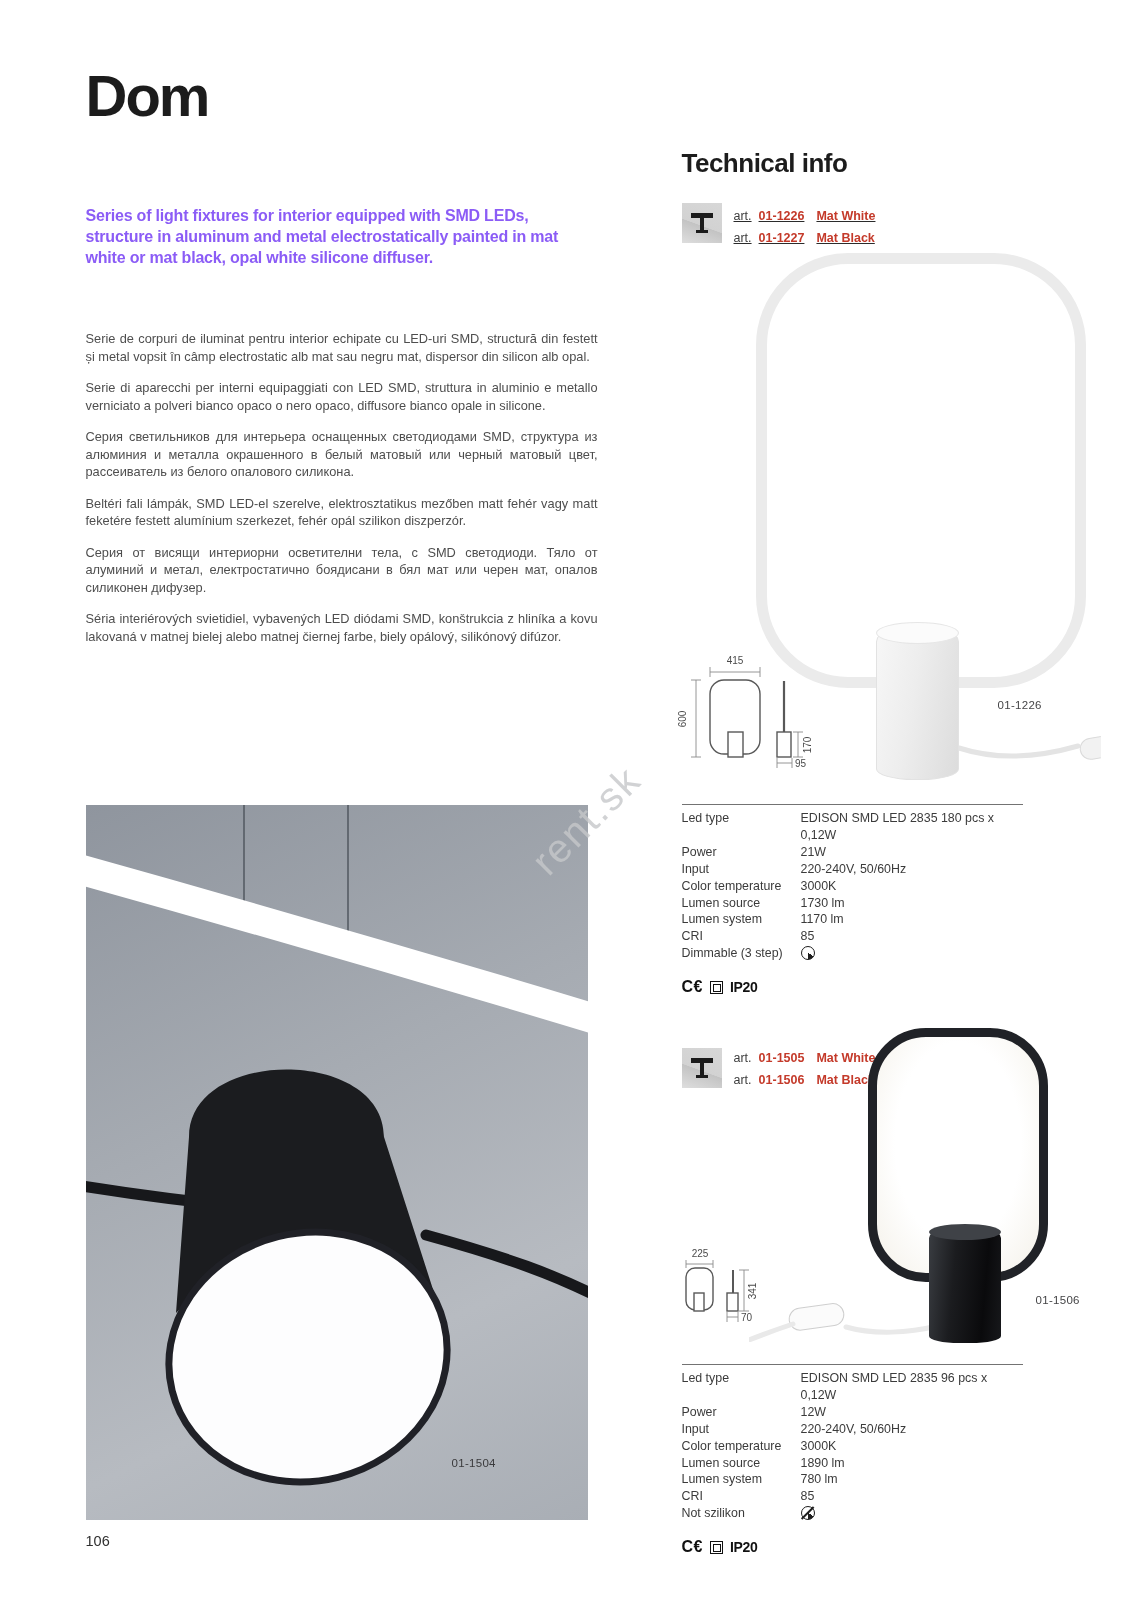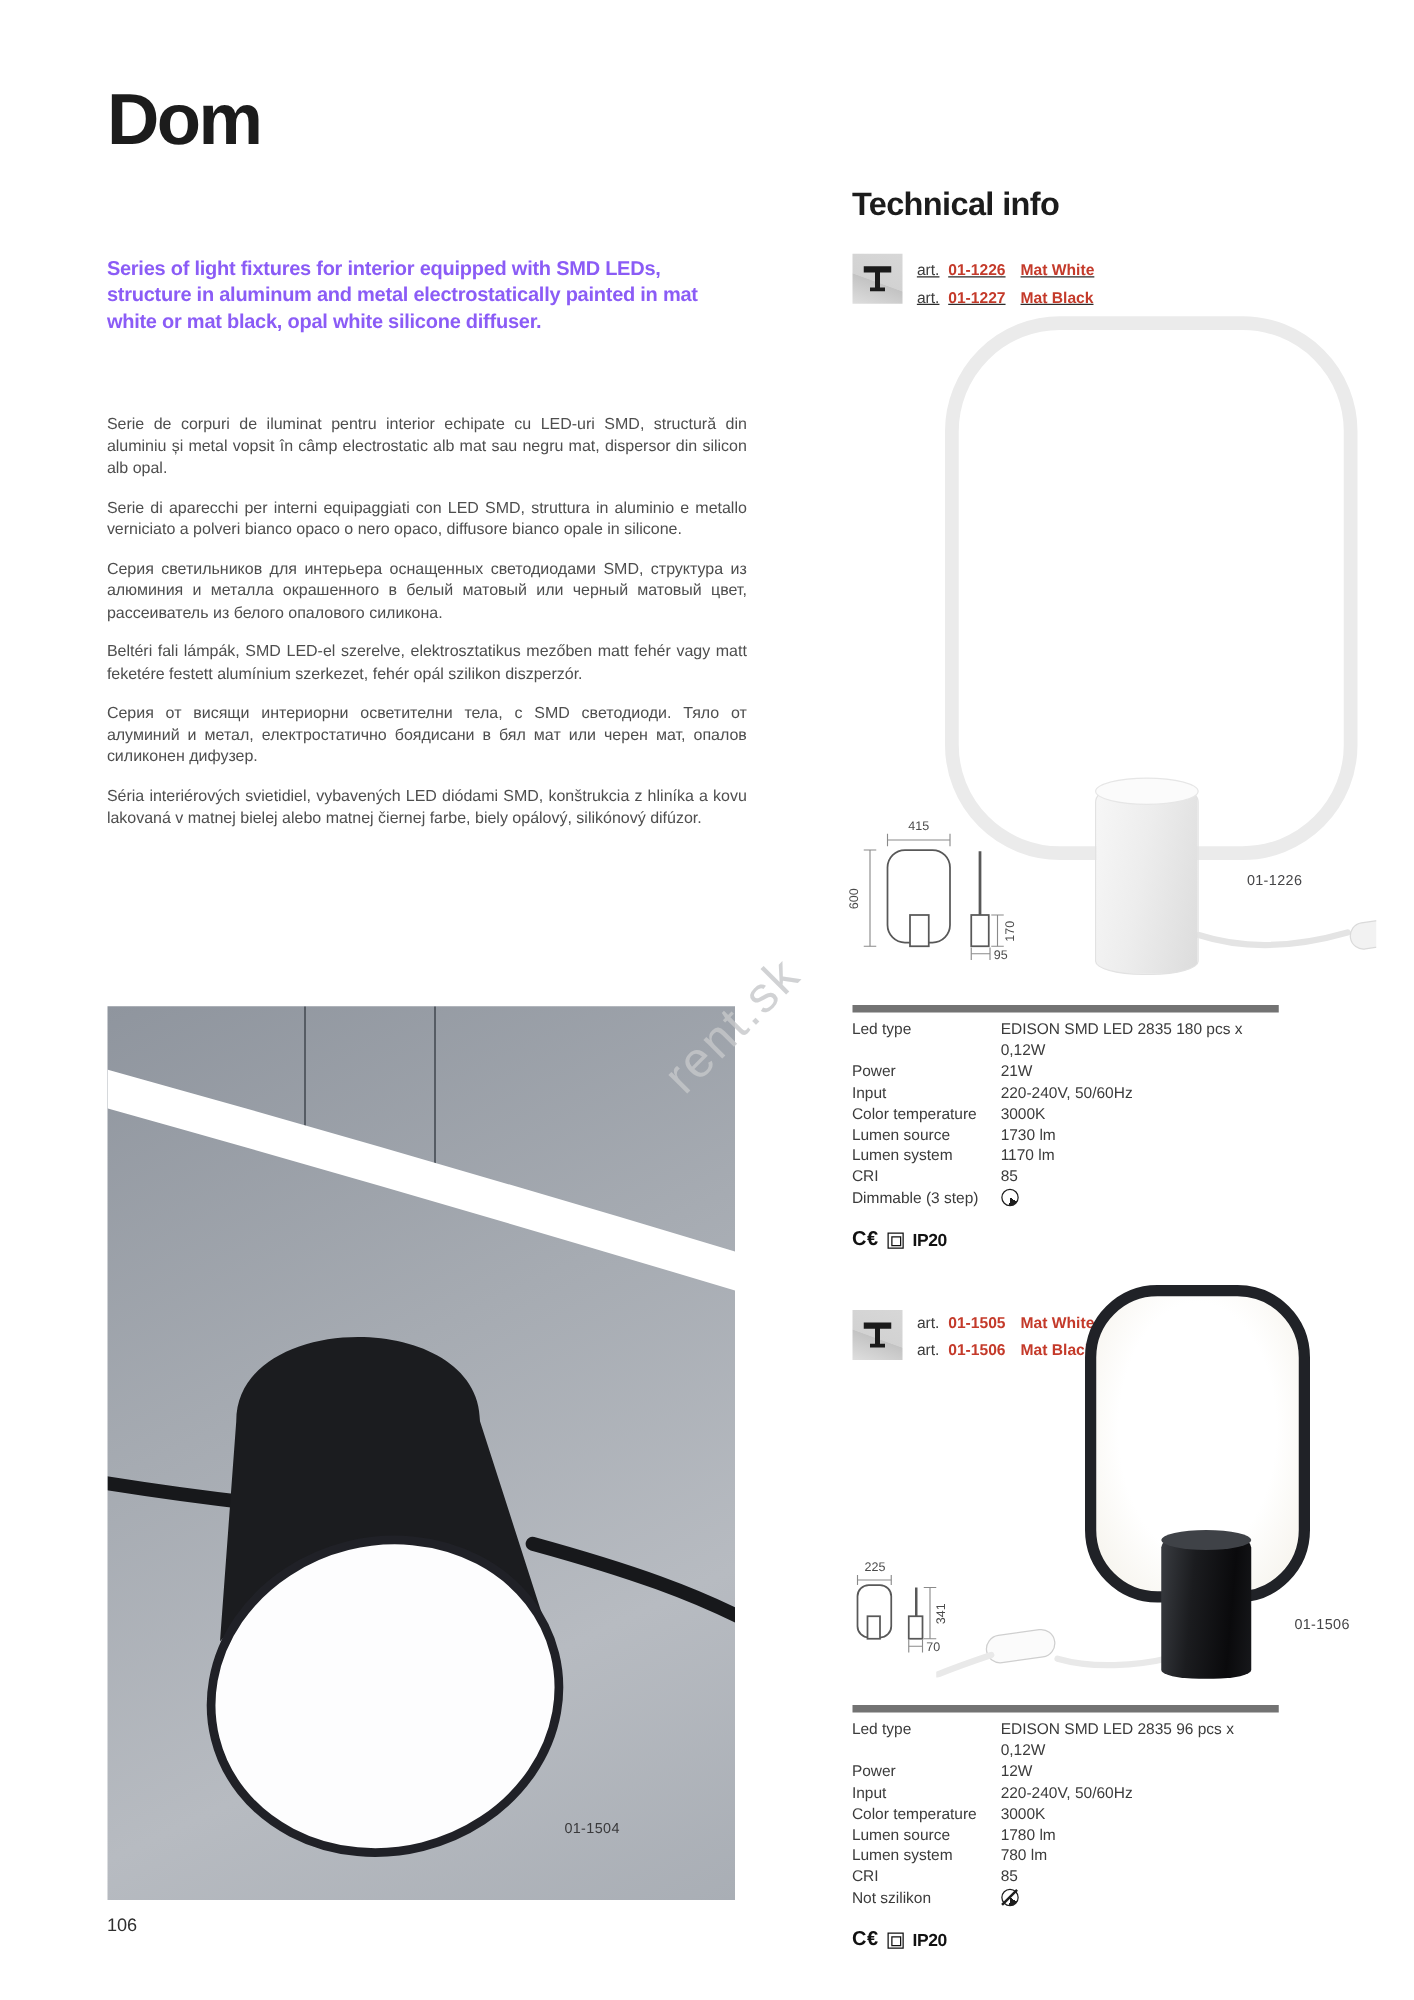--- a/index.html
+++ b/index.html
@@ -93,7 +93,7 @@
   <div class="abs lead">Series of light fixtures for interior equipped with SMD LEDs, structure in aluminum and metal electrostatically painted in mat white or mat black, opal white silicone diffuser.</div>
 
   <div class="abs descs">
-    <p>Serie de corpuri de iluminat pentru interior echipate cu LED-uri SMD, structură din aluminiu și metal vopsit în câmp electrostatic alb mat sau negru mat, dispersor din silicon alb opal.</p>
+    <p>Serie de corpuri de iluminat pentru interior echipate cu LED-uri SMD, structură din festett și metal vopsit în câmp electrostatic alb mat sau negru mat, dispersor din silicon alb opal.</p>
     <p>Serie di aparecchi per interni equipaggiati con LED SMD, struttura in aluminio e metallo verniciato a polveri bianco opaco o nero opaco, diffusore bianco opale in silicone.</p>
     <p>Серия светильников для интерьера оснащенных светодиодами SMD, структура из алюминия и металла окрашенного в белый матовый или черный матовый цвет, рассеиватель из белого опалового силикона.</p>
     <p>Beltéri fali lámpák, SMD LED-el szerelve, elektrosztatikus mezőben matt fehér vagy matt feketére festett alumínium szerkezet, fehér opál szilikon diszperzór.</p>

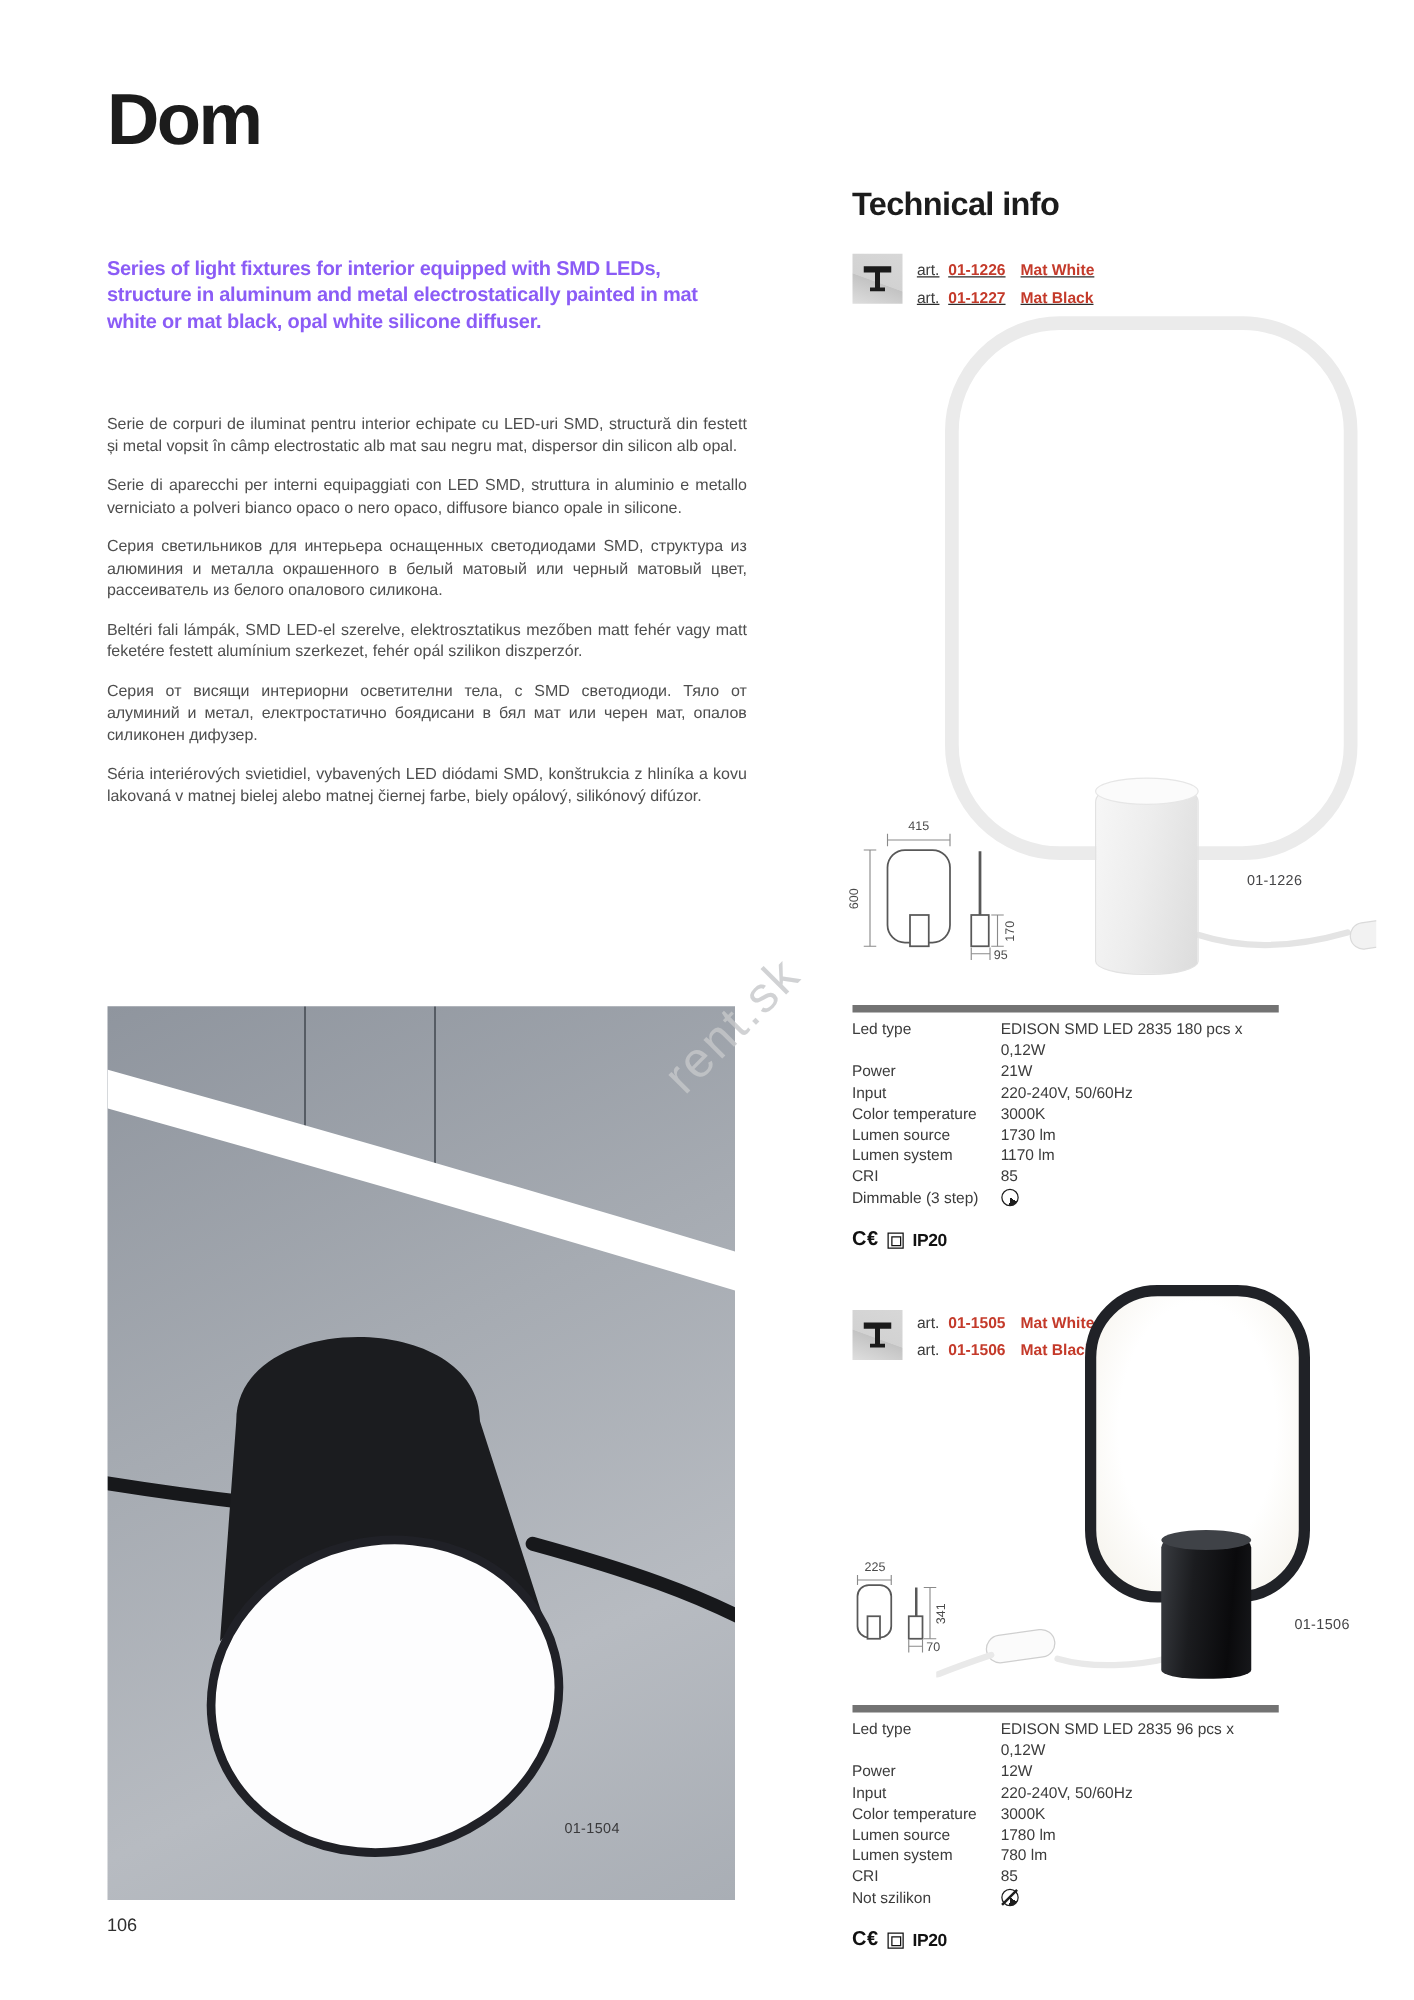--- a/index.html
+++ b/index.html
@@ -62,7 +62,7 @@
   .dim-svg .dim{stroke:#8a8a8a;stroke-width:0.9;fill:none;}
 
   
-  .spec-table{width:341px;border-top:6px solid #737373;padding-top:5px;}
+  .spec-table{width:341px;border-top:1px solid #737373;padding-top:5px;}
   .spec-row{display:flex;font-size:12.4px;line-height:16.9px;color:#3b3b3b;}
   .spec-label{flex:0 0 119px;}
   .spec-value{flex:1;}

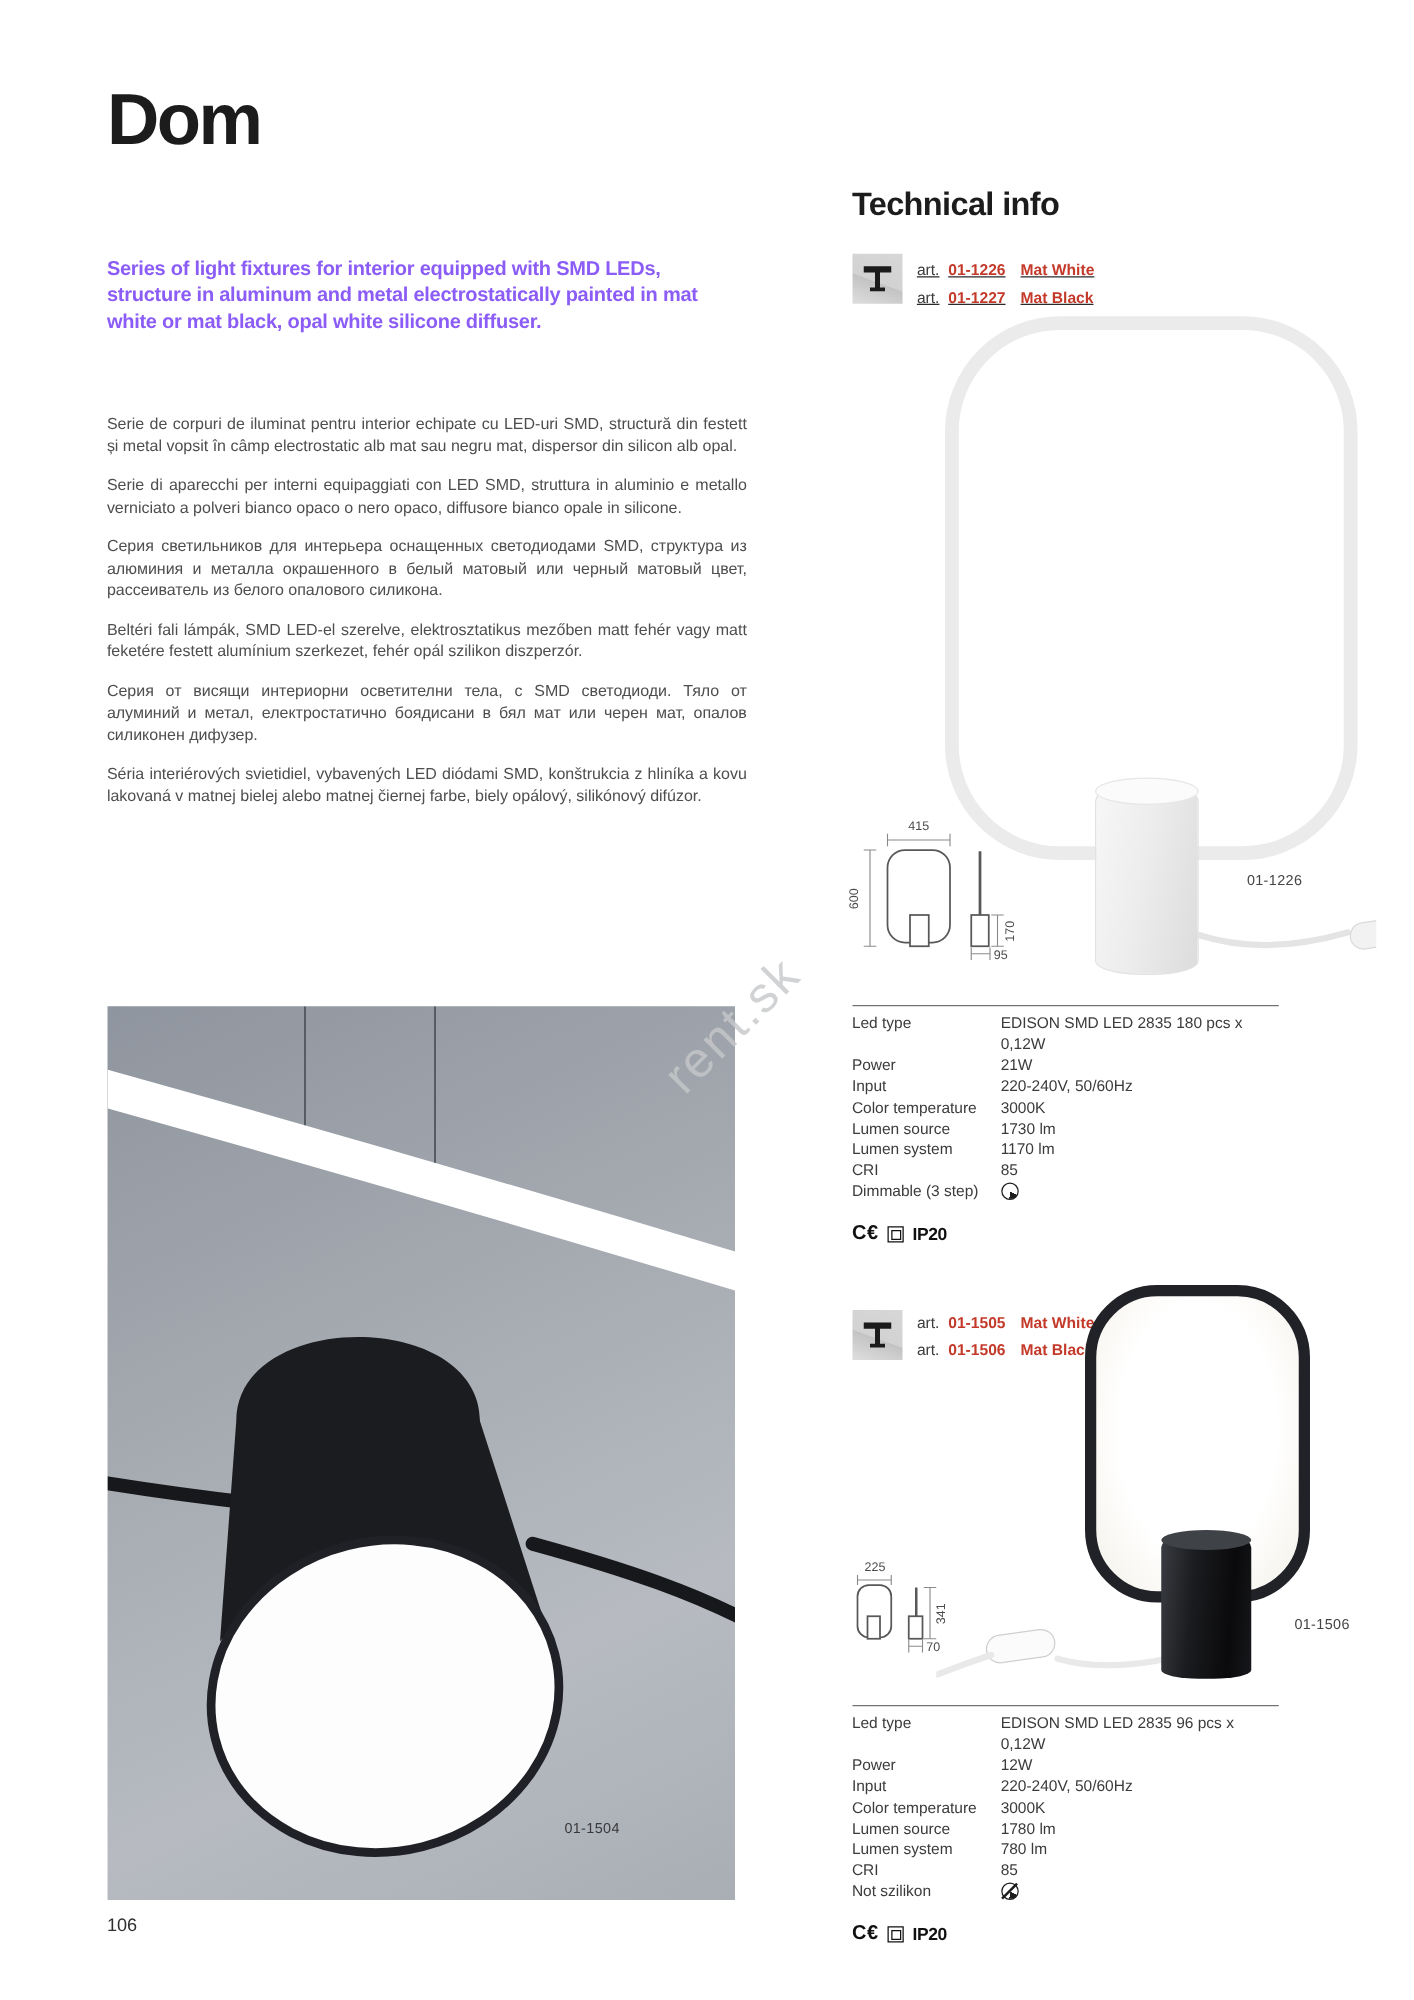--- a/index.html
+++ b/index.html
@@ -271,7 +271,7 @@
       </div>
     <div class="spec-row">
         <span class="spec-label">Lumen source</span>
-        <span class="spec-value">1780 lm</span>
+        <span class="spec-value">1890 lm</span>
       </div>
     <div class="spec-row">
         <span class="spec-label">Lumen system</span>

